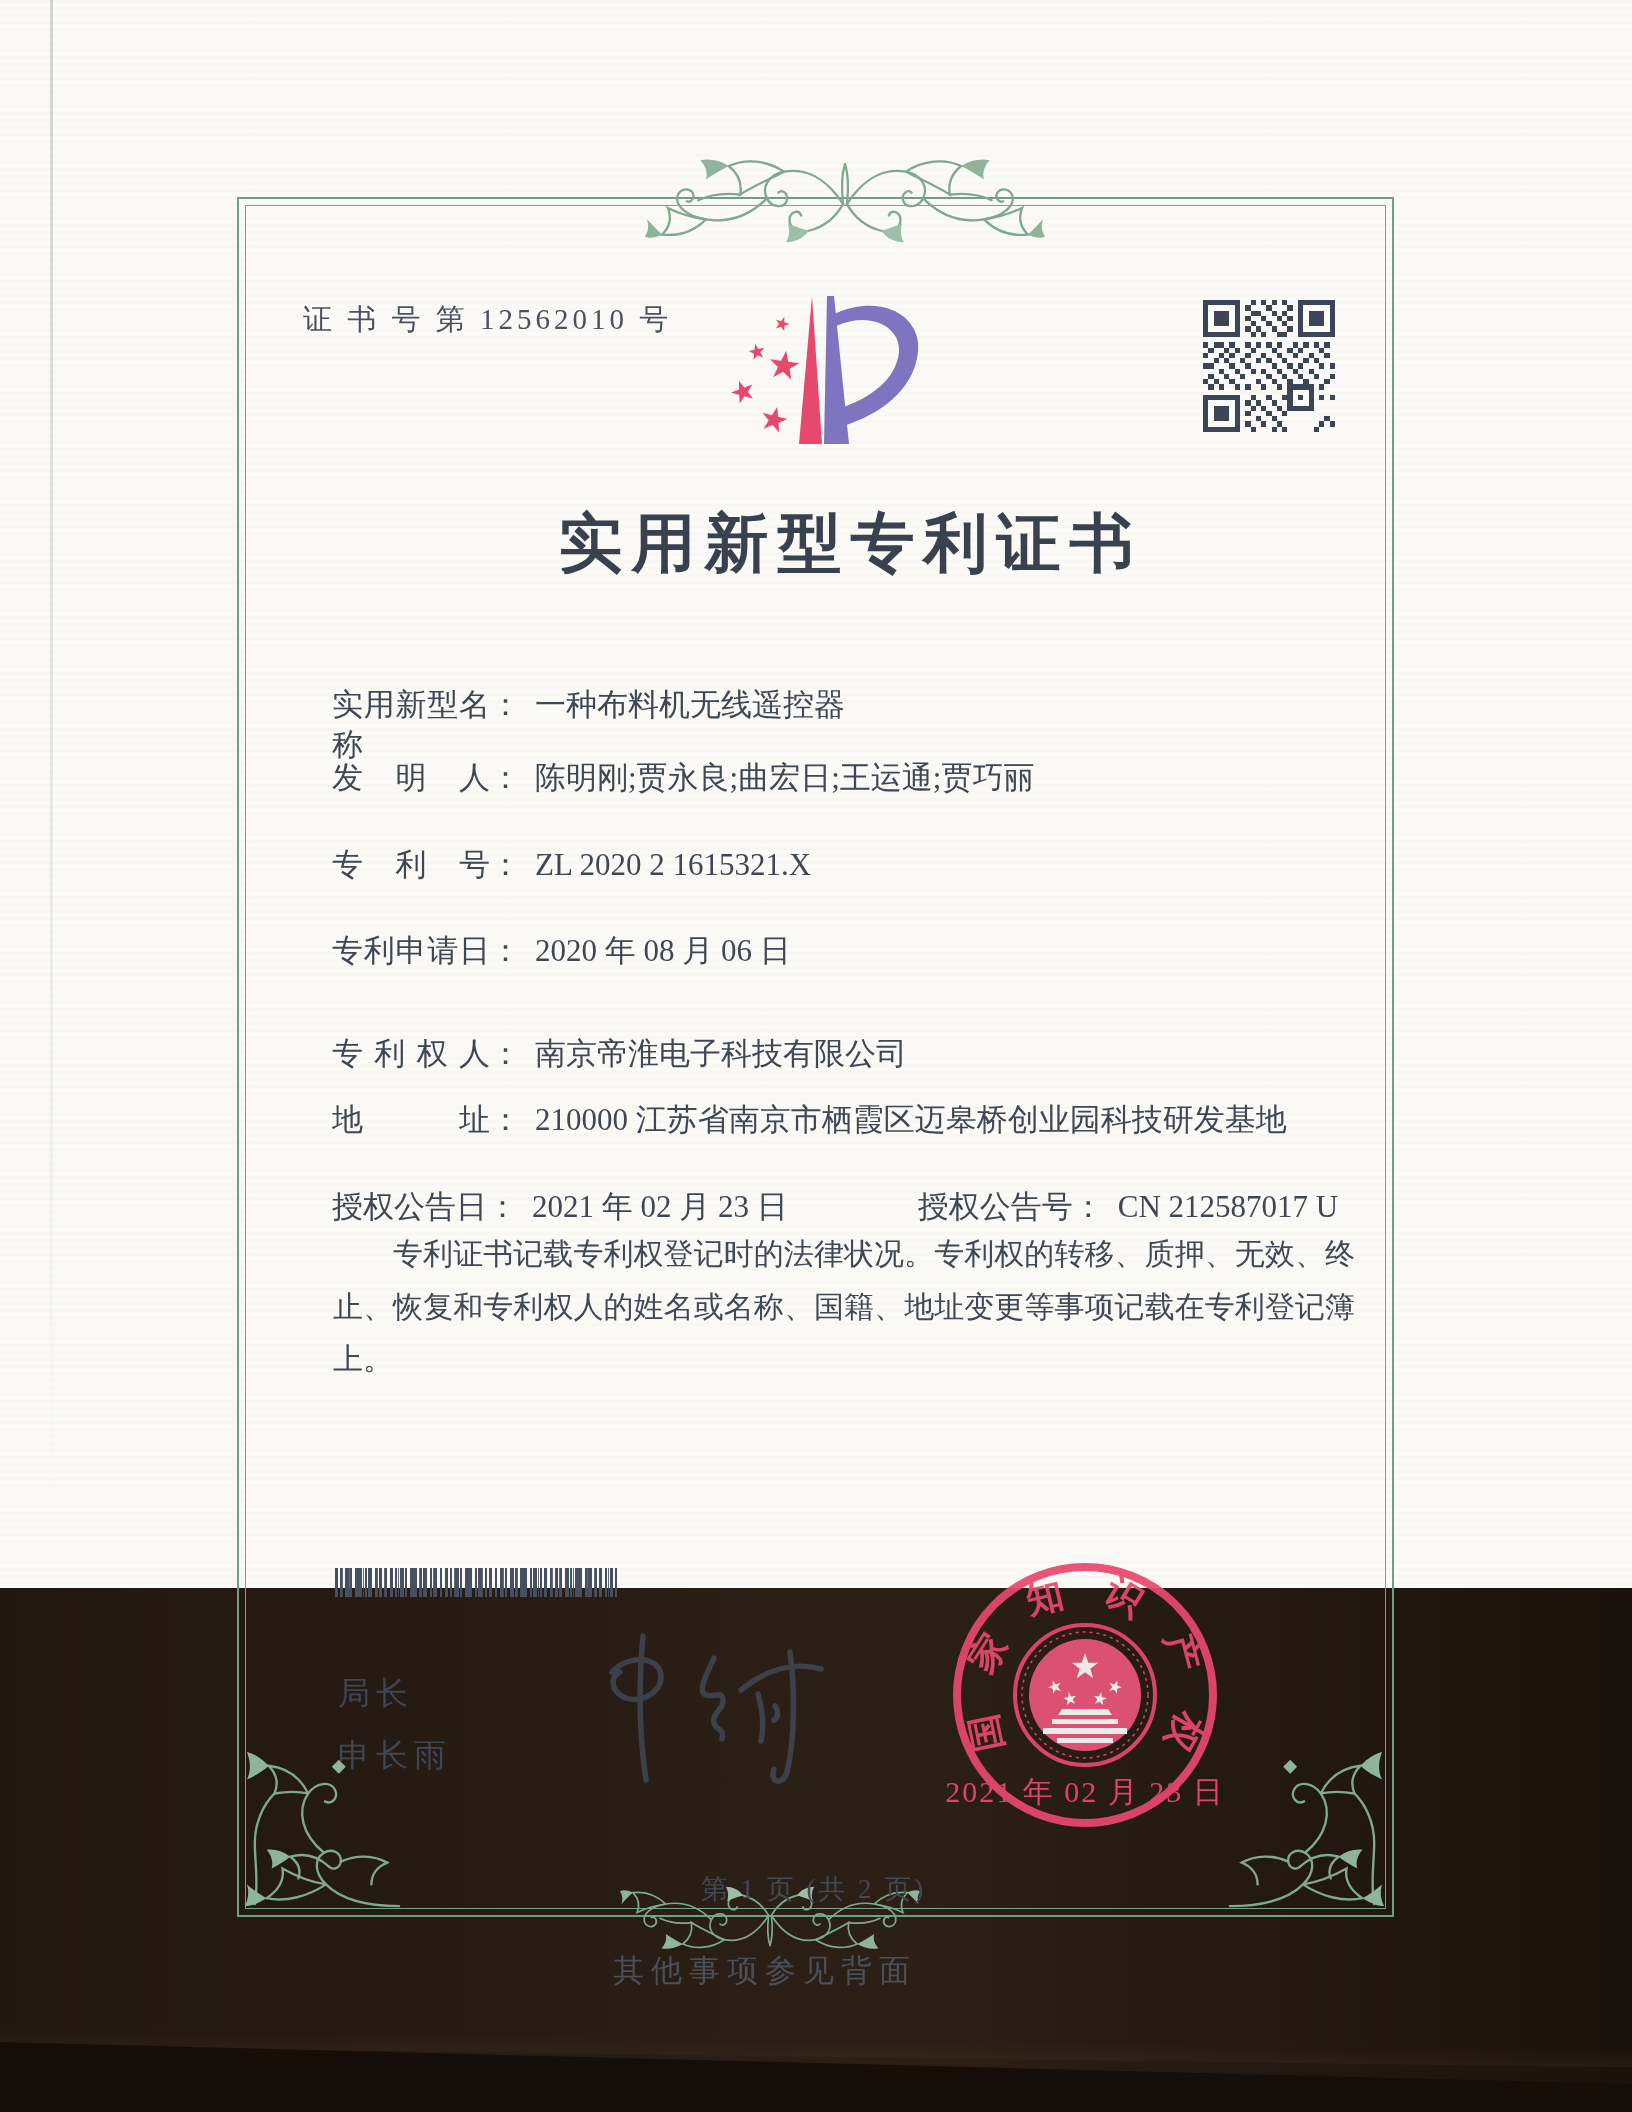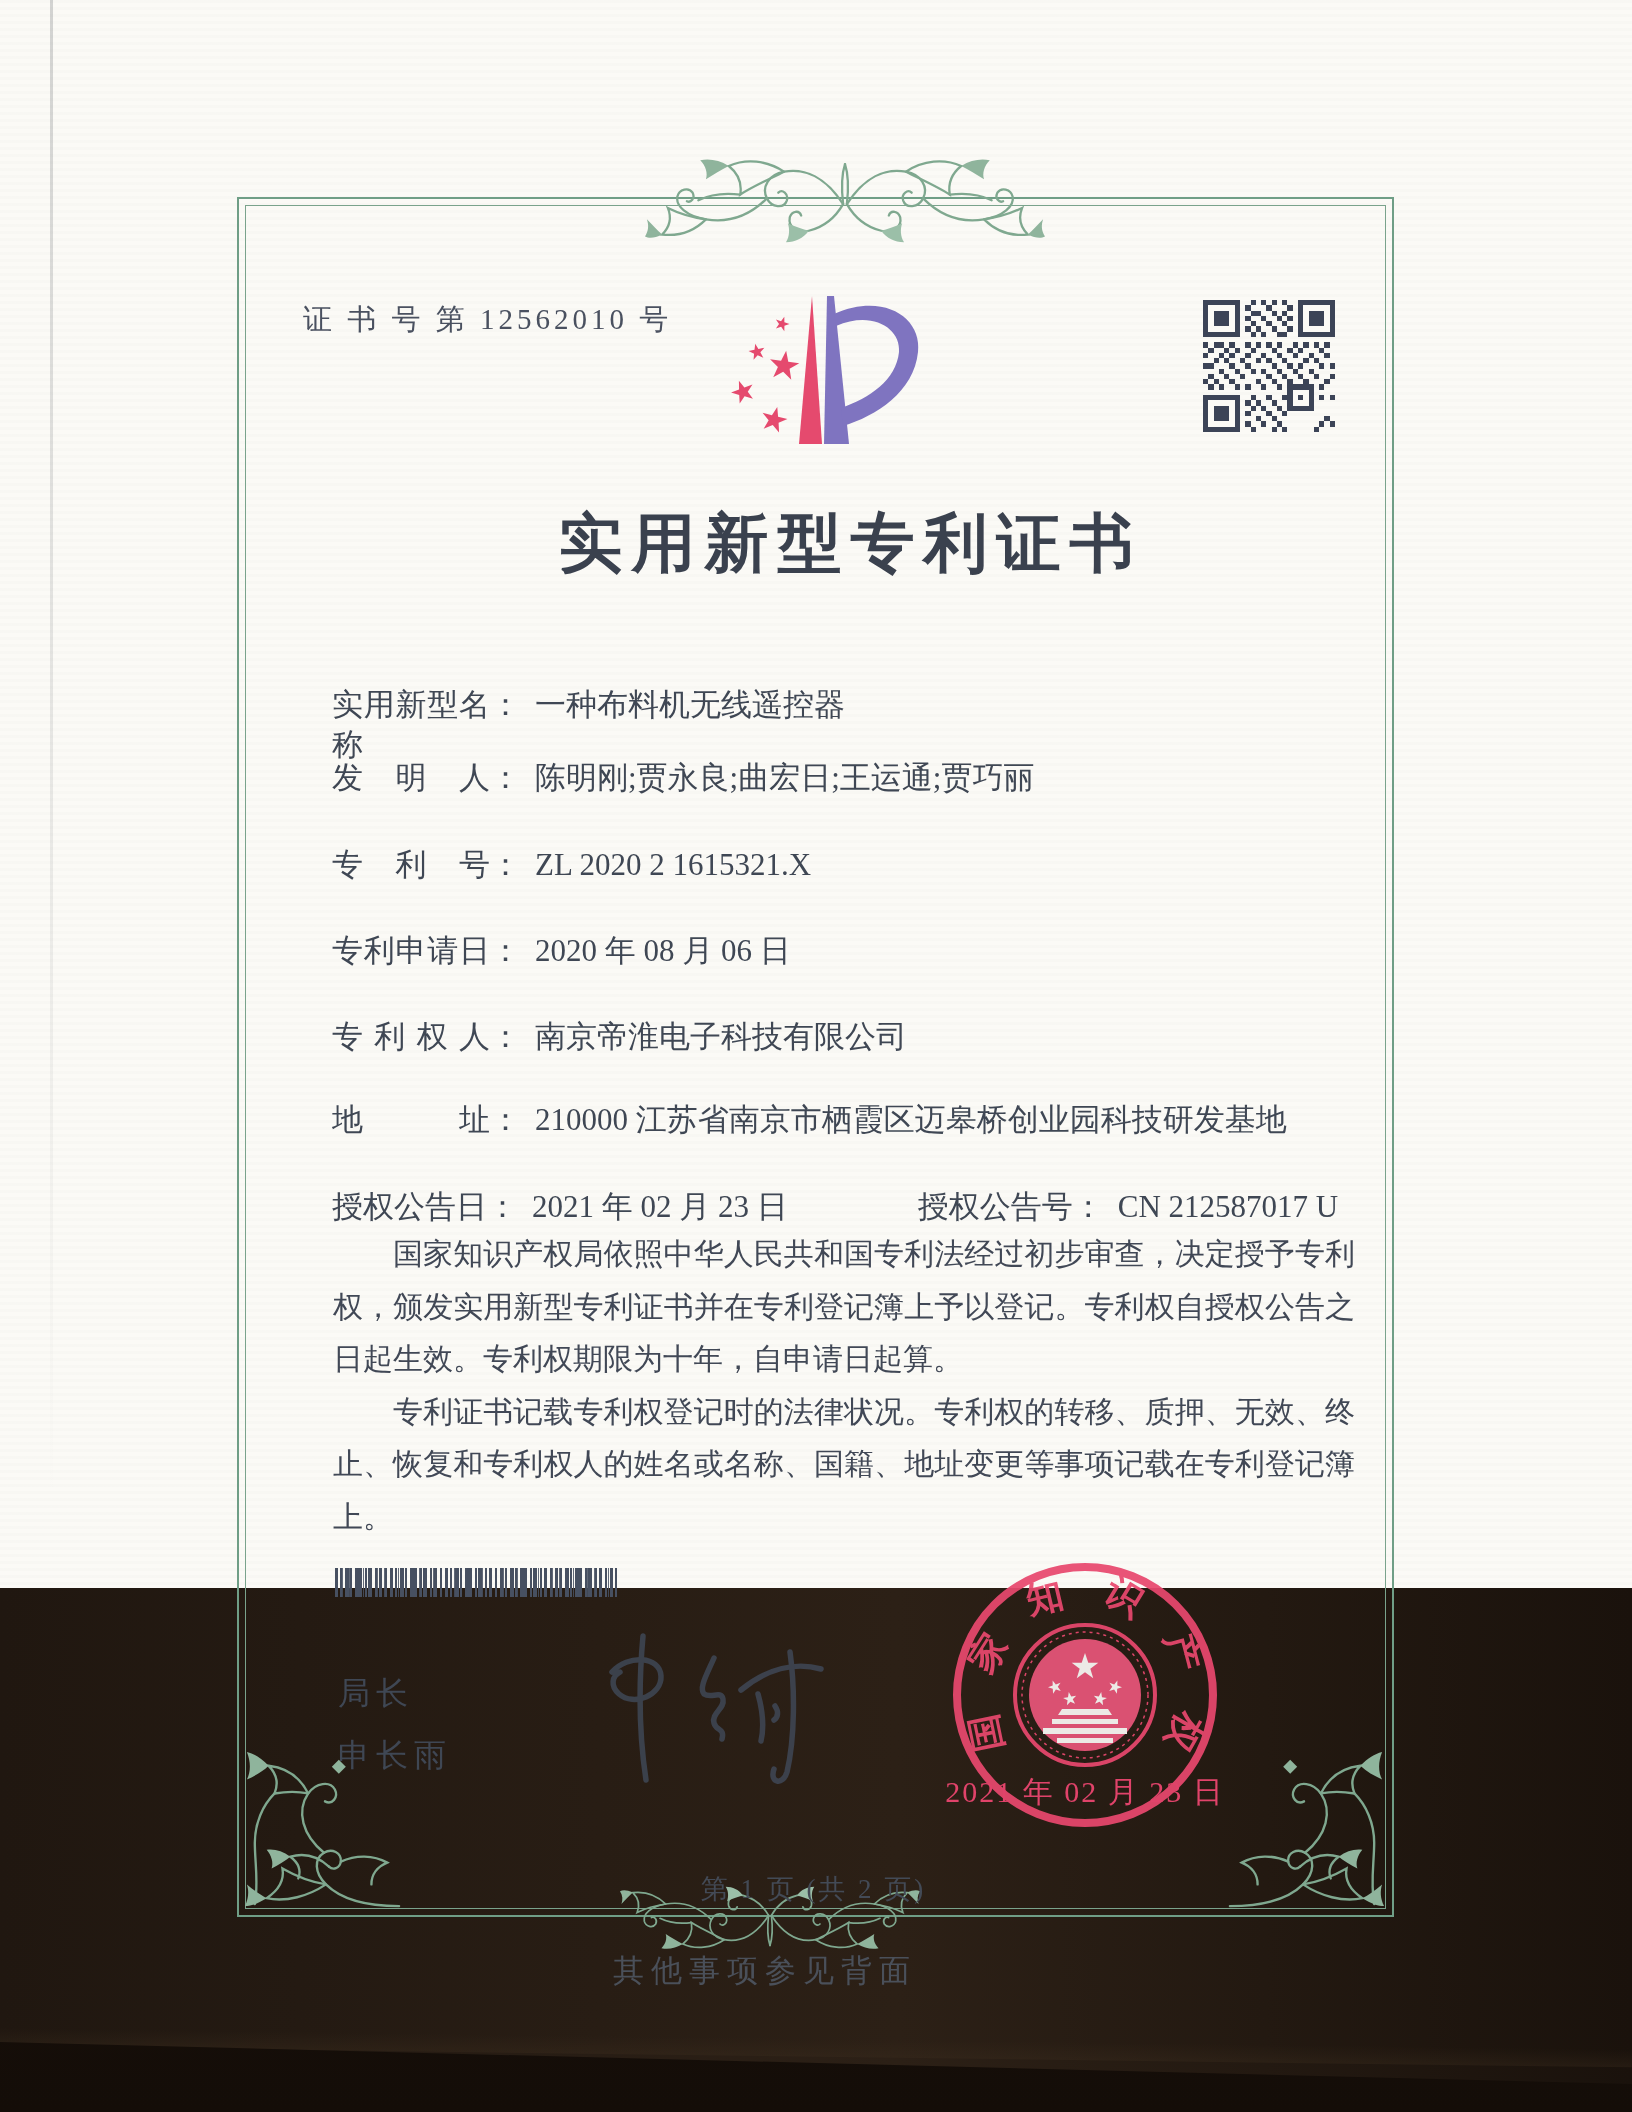--- a/index.html
+++ b/index.html
@@ -227,7 +227,7 @@
         <span class="colon">：</span>
       <span class="val">2020 年 08 月 06 日</span>
     </div>
-    <div class="frow" style="top:357px;justify-content:space-between;">
+    <div class="frow" style="top:374px;justify-content:space-between;">
       <span class="lbl">专利权人</span>
         <span class="colon">：</span>
       <span class="val">南京帝淮电子科技有限公司</span>

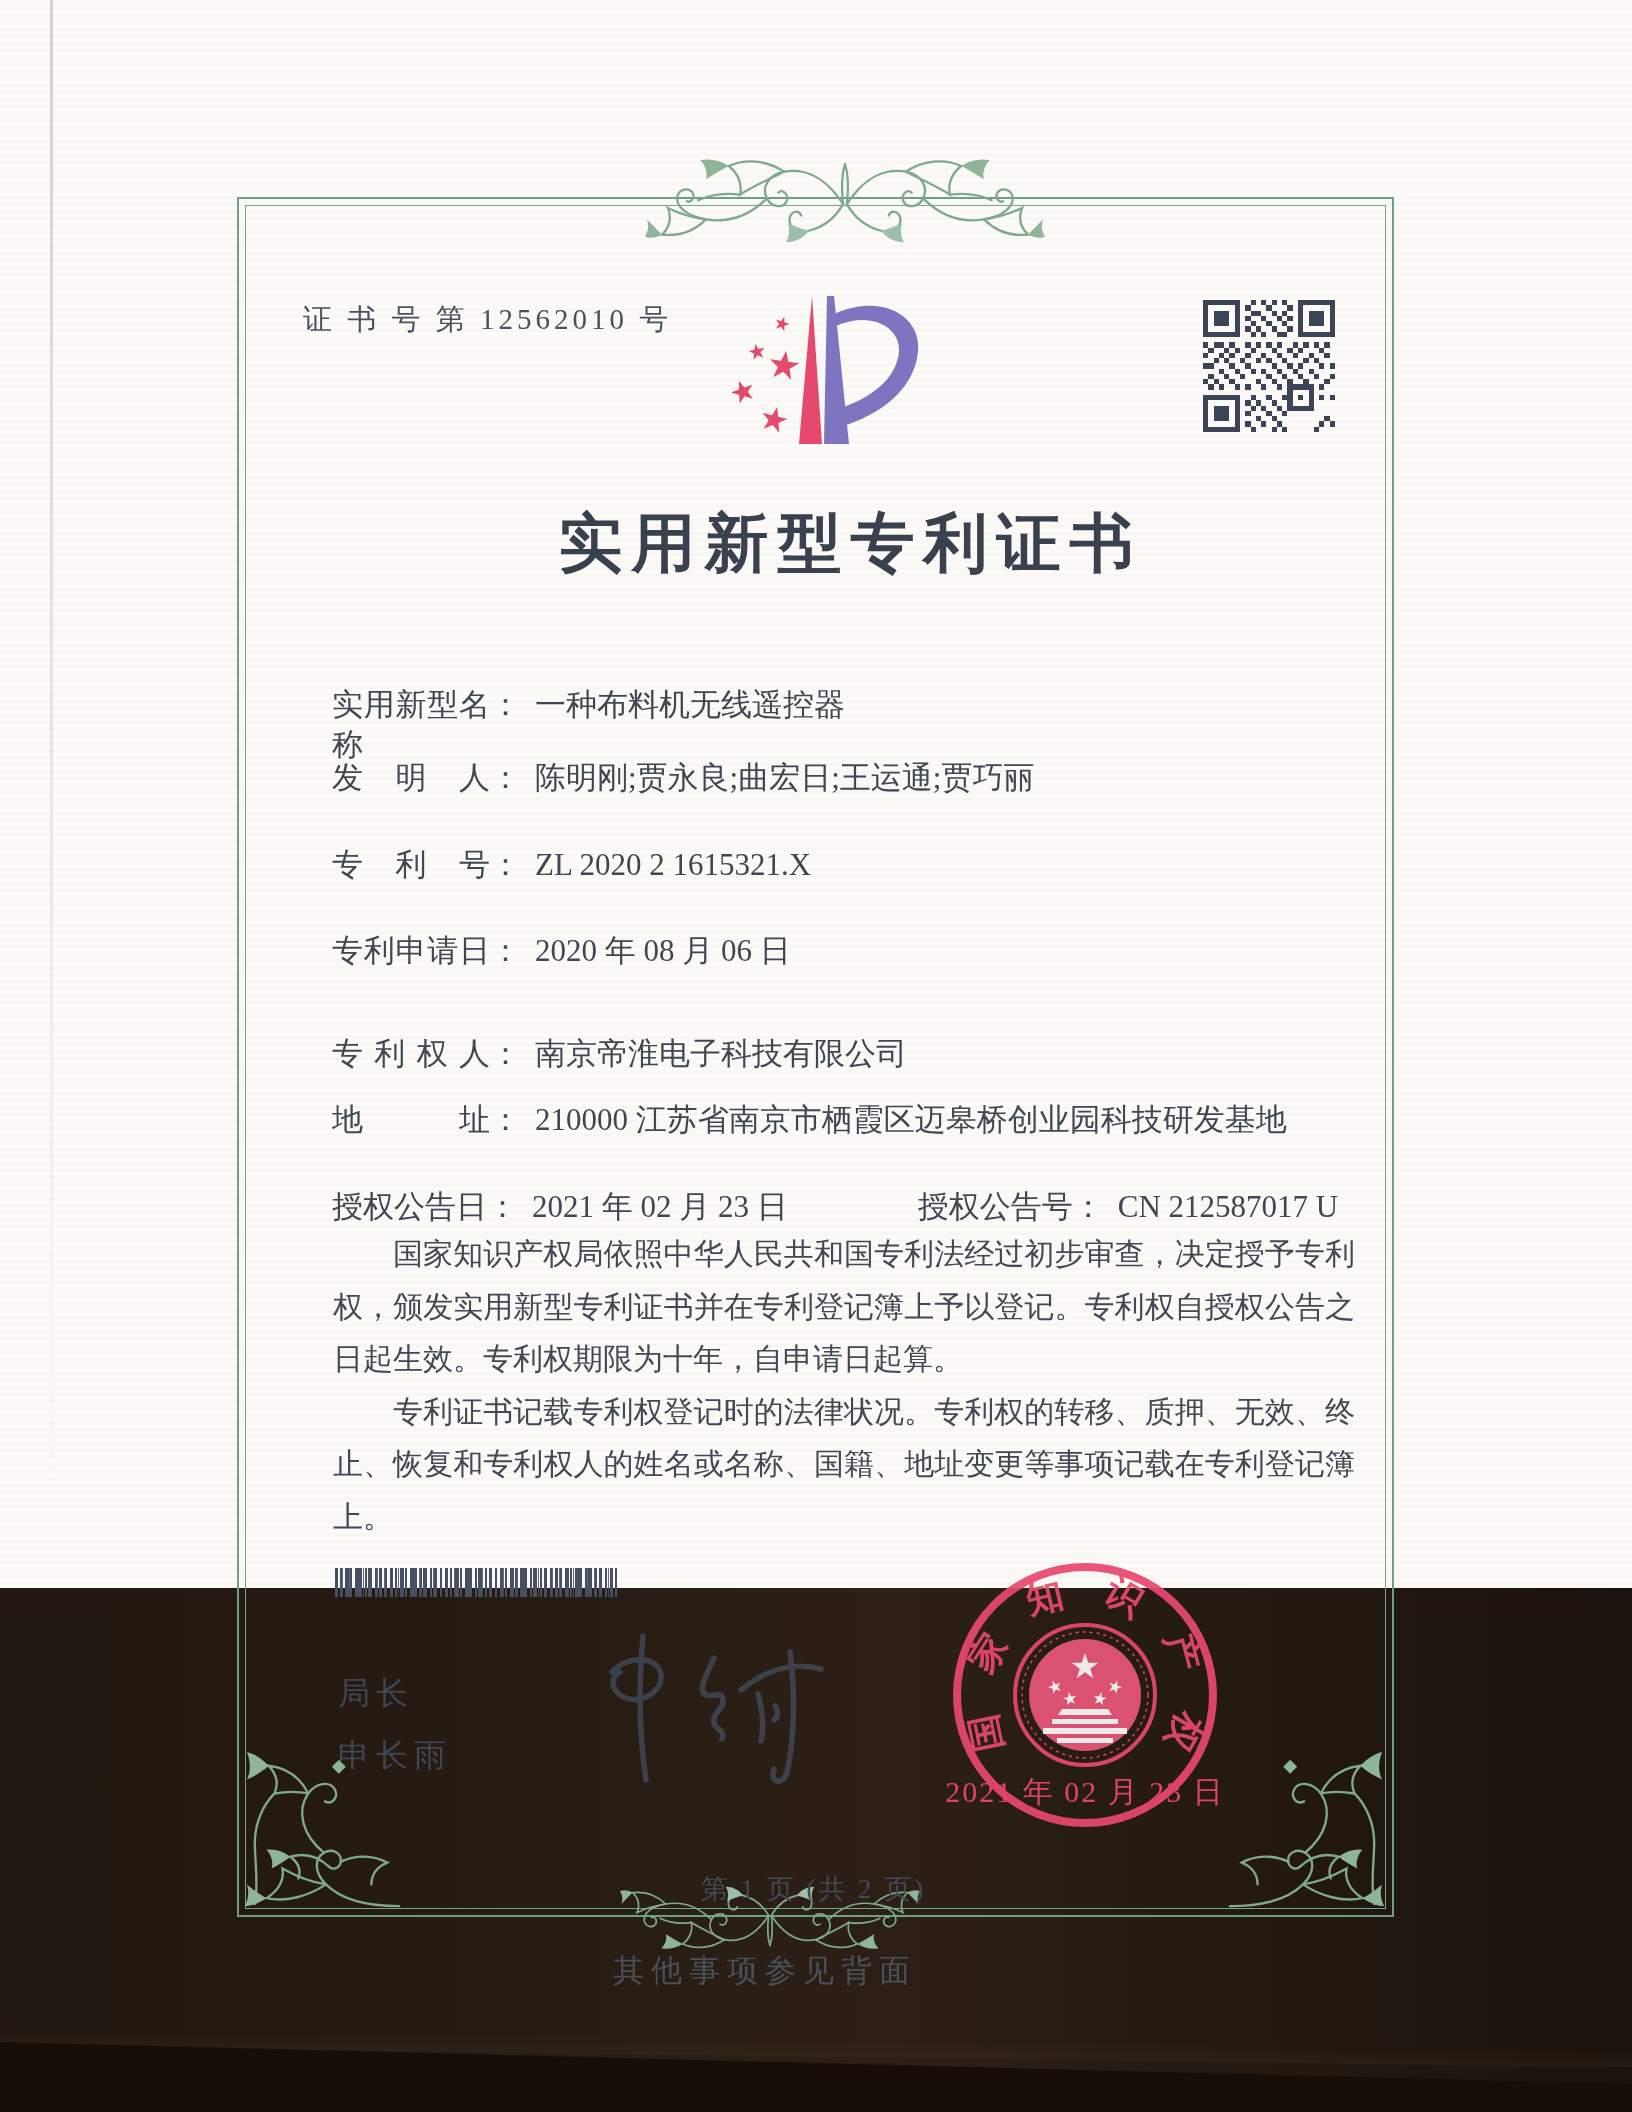--- a/index.html
+++ b/index.html
@@ -251,7 +251,6 @@
   </div>
 
   <div class="paras">
-    <p>国家知识产权局依照中华人民共和国专利法经过初步审查，决定授予专利权，颁发实用新型专利证书并在专利登记簿上予以登记。专利权自授权公告之日起生效。专利权期限为十年，自申请日起算。</p>
     <p>专利证书记载专利权登记时的法律状况。专利权的转移、质押、无效、终止、恢复和专利权人的姓名或名称、国籍、地址变更等事项记载在专利登记簿上。</p>
   </div>
 

